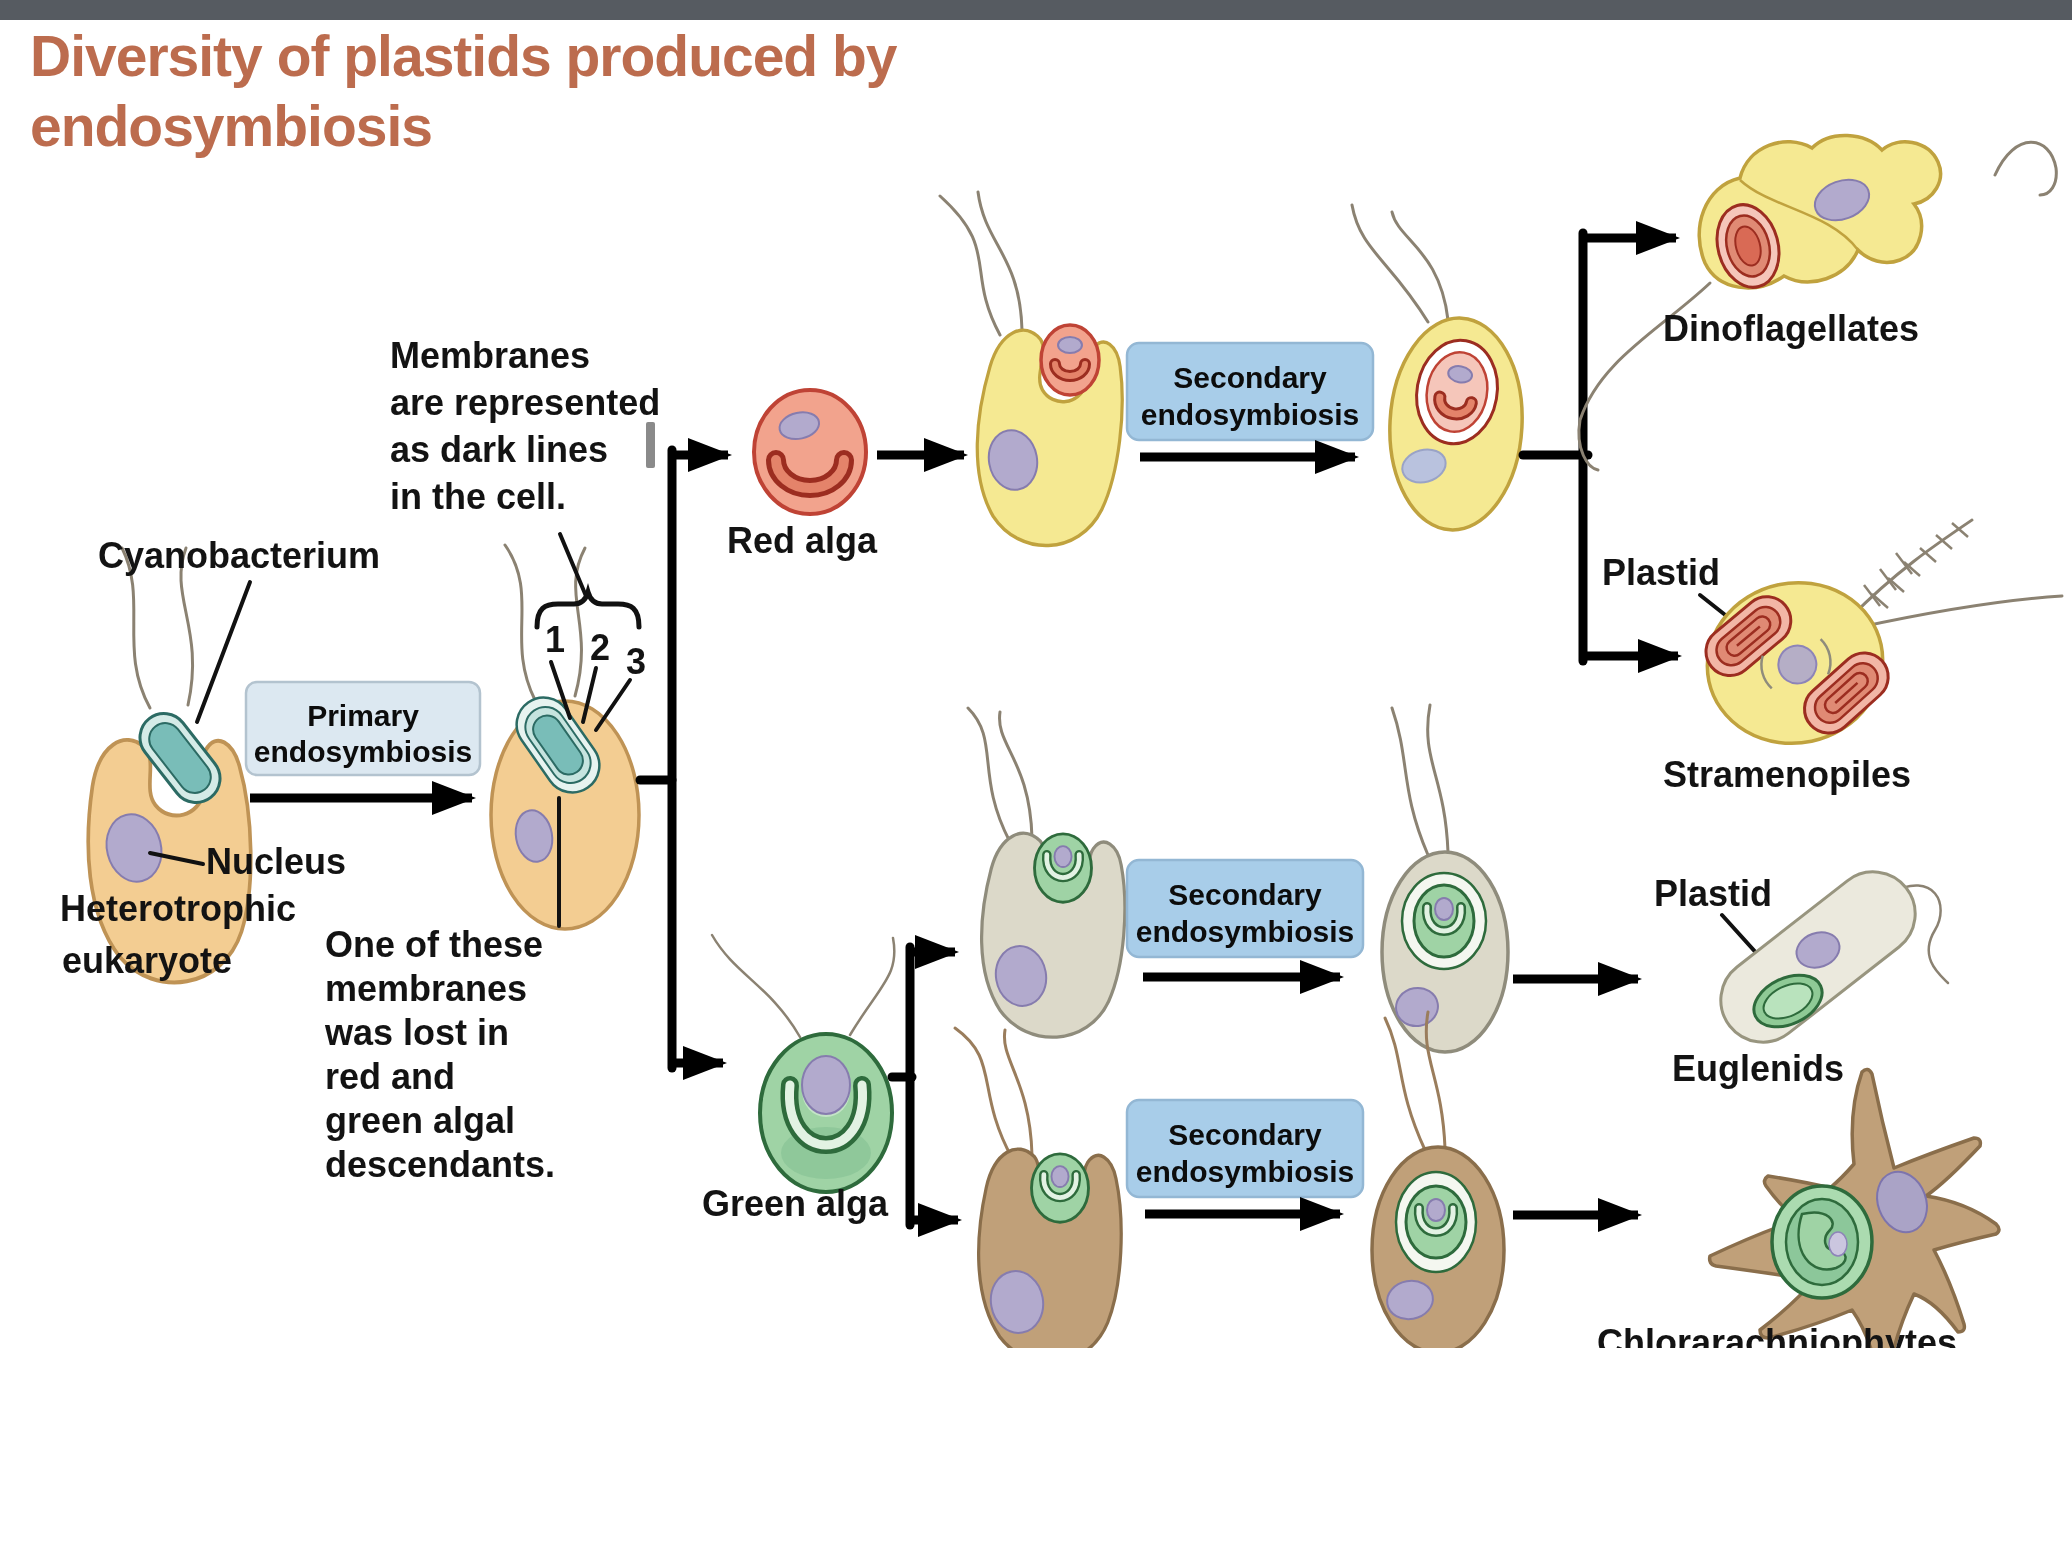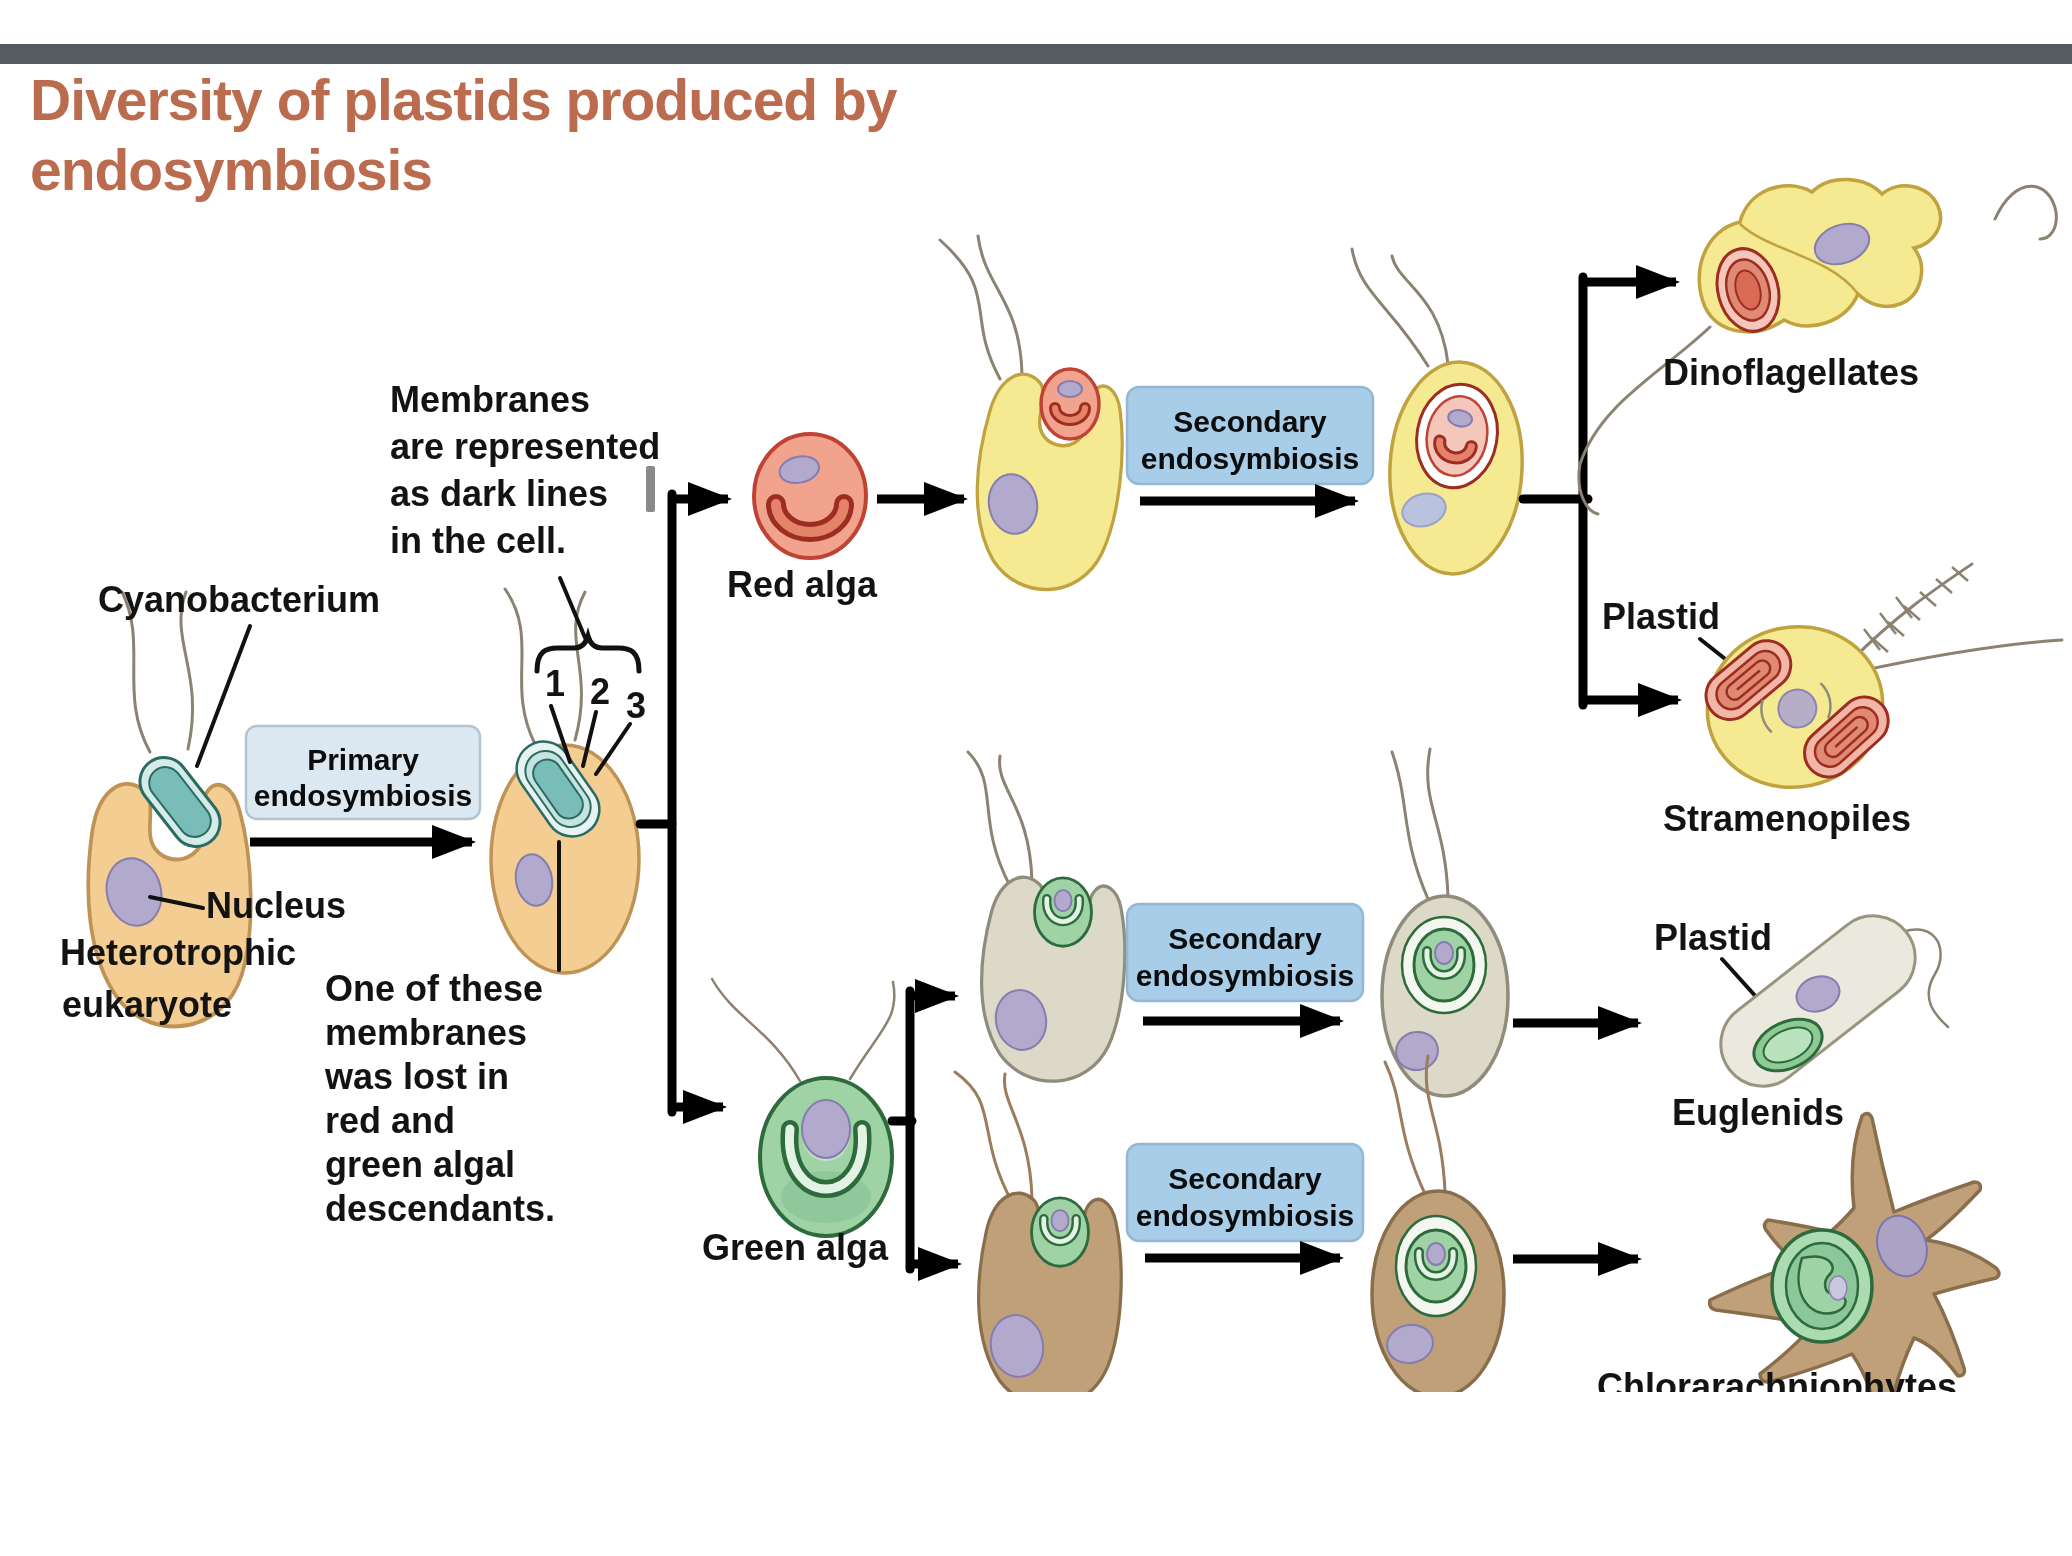--- a/index.html
+++ b/index.html
@@ -4,7 +4,7 @@
 <style>
   html,body{margin:0;padding:0;background:#fff;}
   #stage{position:relative;width:2072px;height:1348px;background:#fff;overflow:hidden;
-         font-family:"Liberation Sans",sans-serif;margin-top:44px;}
+         font-family:"Liberation Sans",sans-serif;}
   #topbar{position:absolute;left:0;top:0;width:2072px;height:20px;background:var(--topBar,#565b61);}
   #title{position:absolute;left:30px;top:22px;font-weight:700;font-size:57px;line-height:1.22;
          color:var(--titleColor,#bc6c4e);letter-spacing:-1px;}

